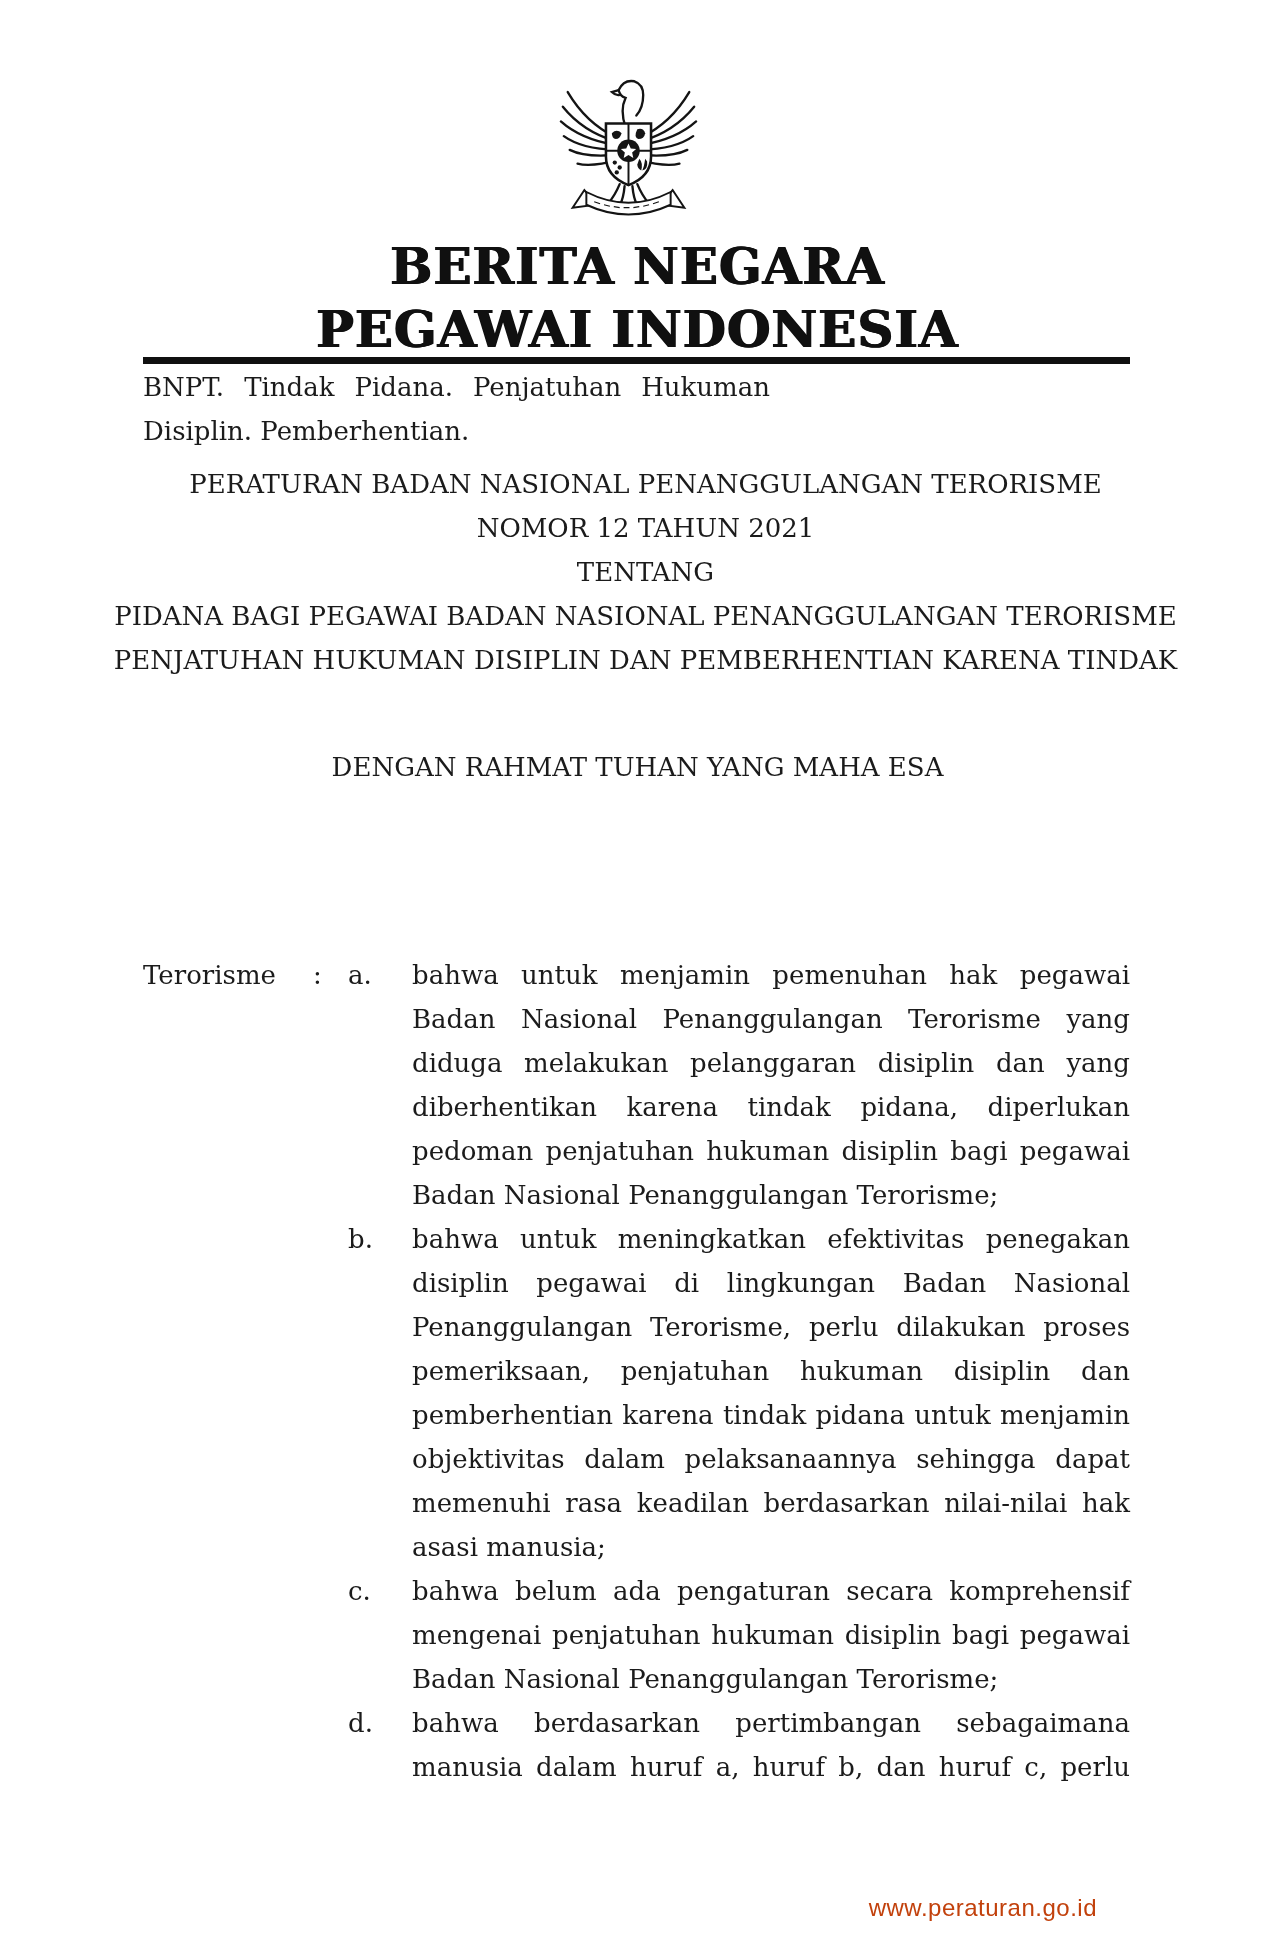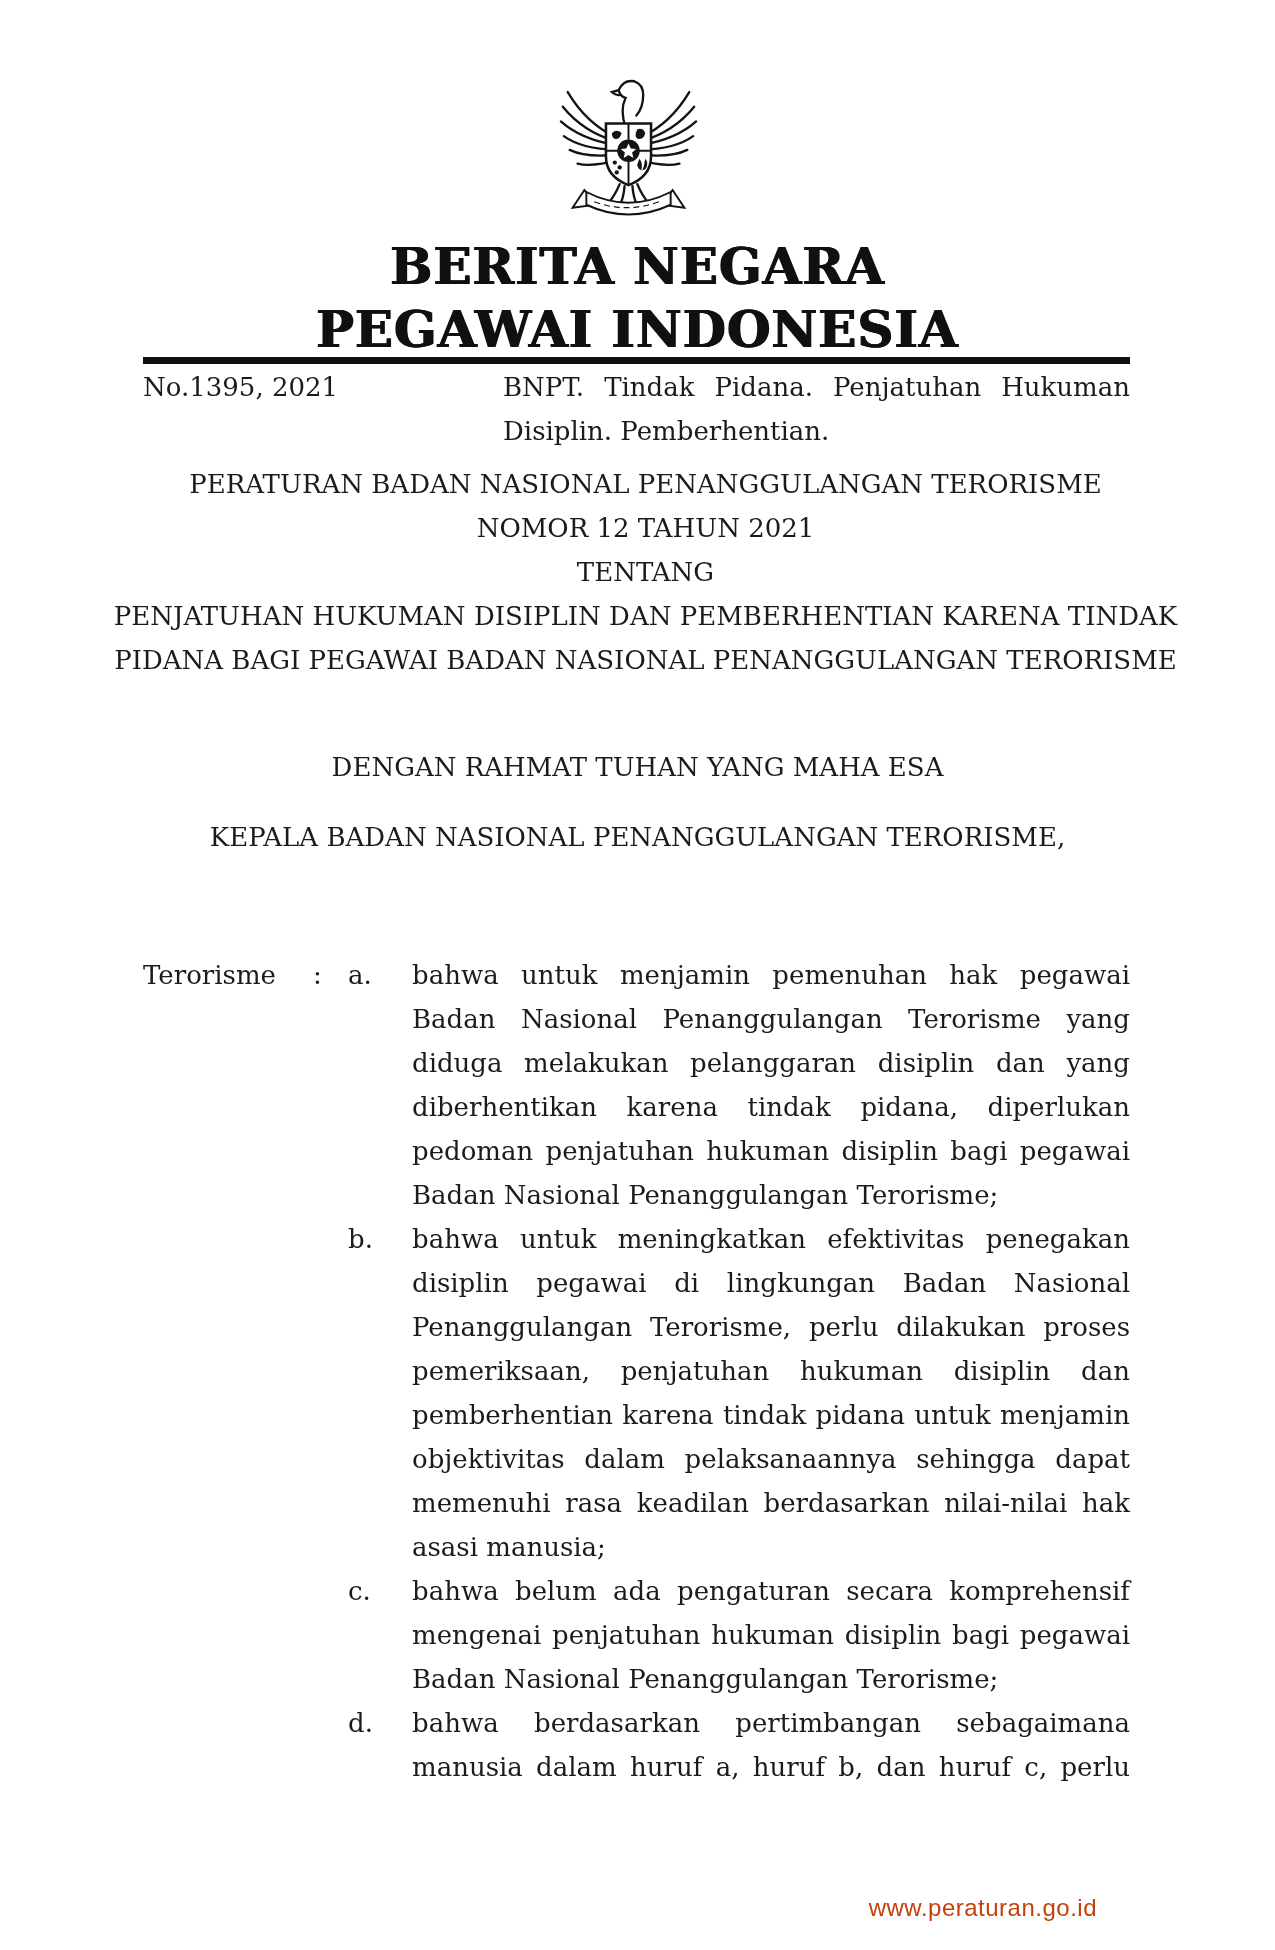--- a/index.html
+++ b/index.html
@@ -129,7 +129,6 @@
   <div class="rule"></div>
 
   <div class="header-row">
-    <div class="gazette-number">No.1395, 2021</div>
     <div class="gazette-subject">BNPT. Tindak Pidana. Penjatuhan Hukuman Disiplin. Pemberhentian.</div>
   </div>
 

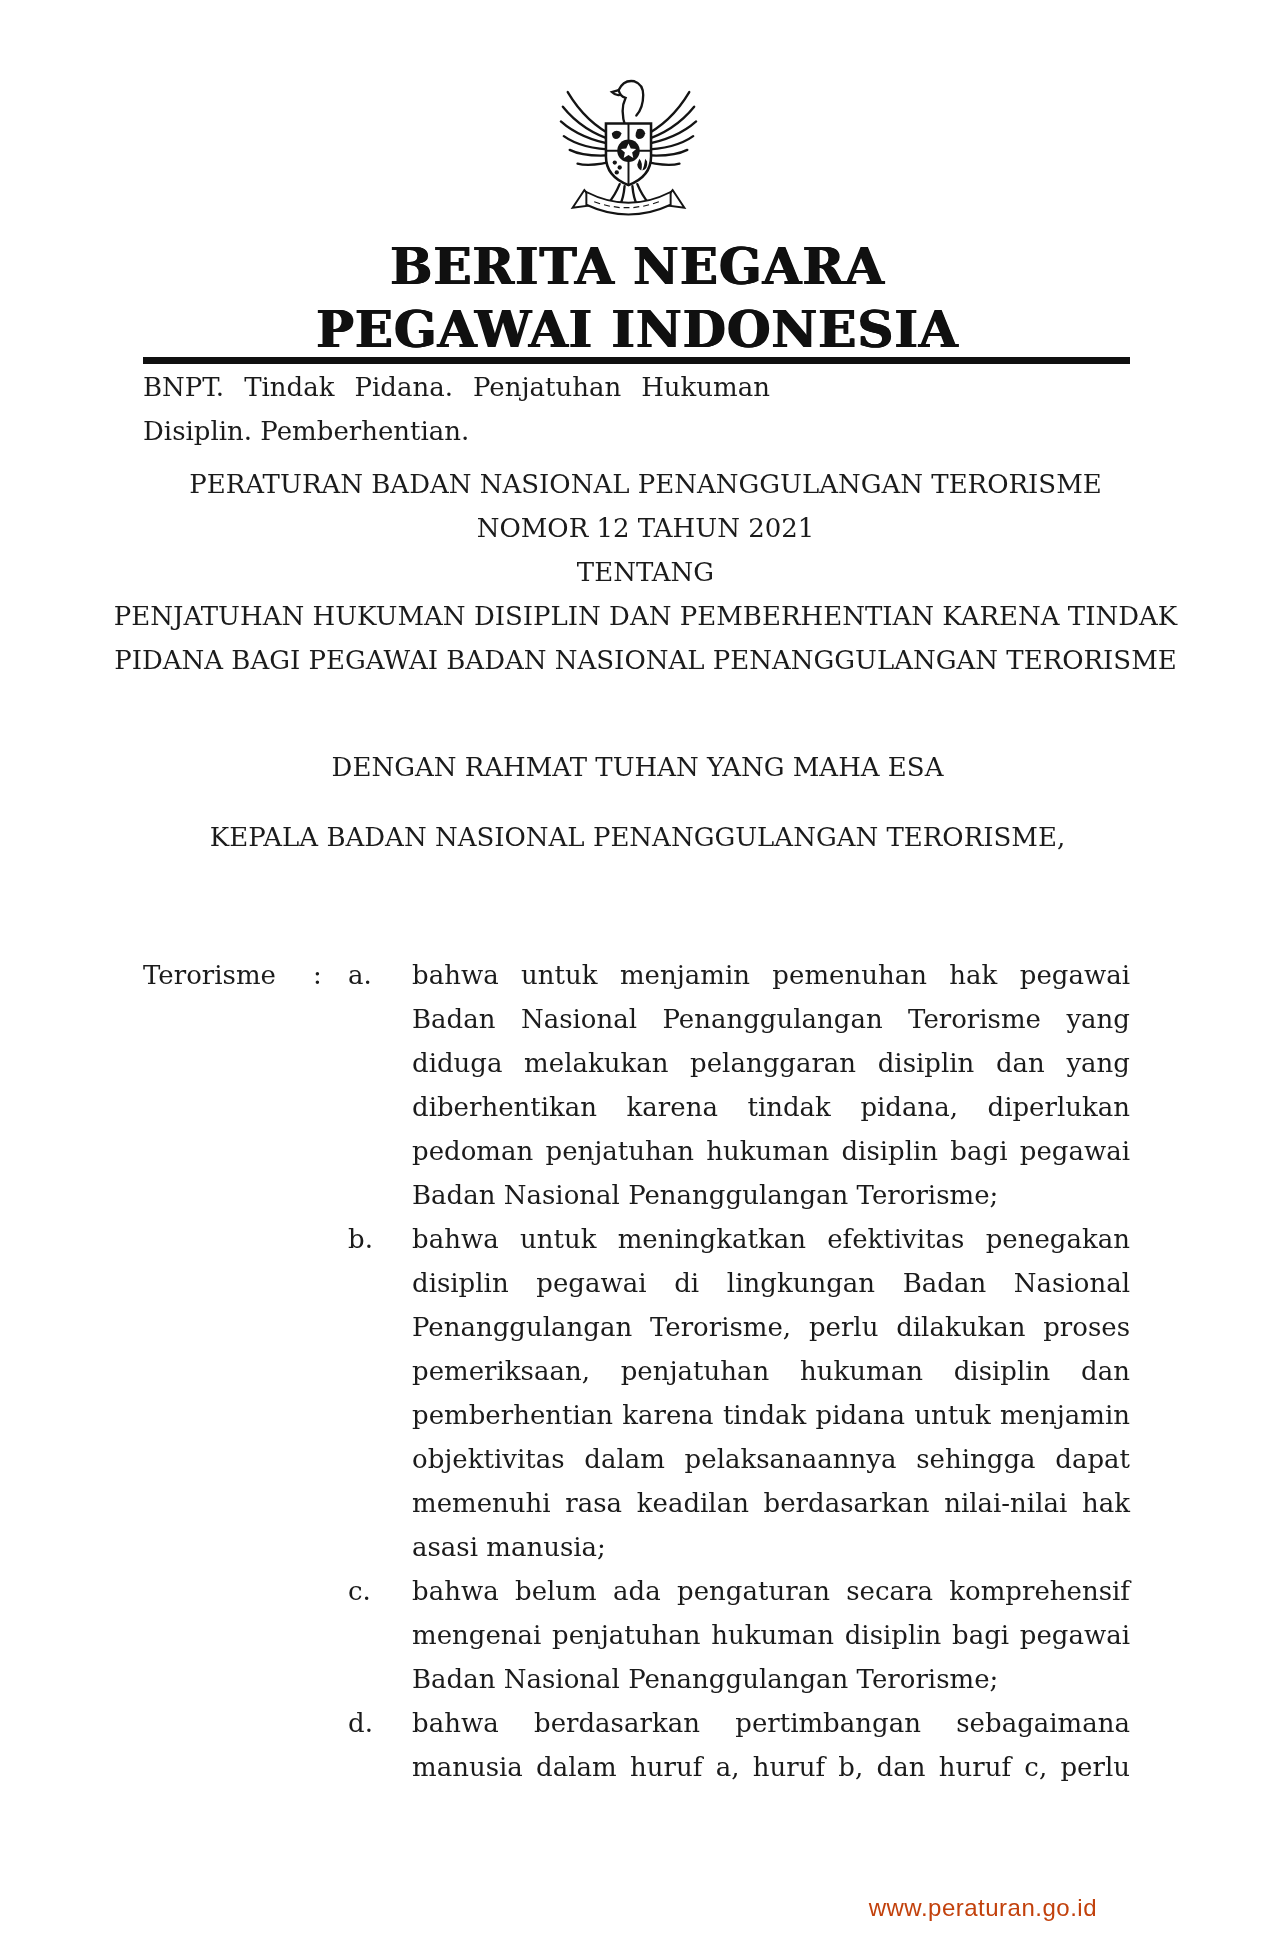--- a/index.html
+++ b/index.html
@@ -136,8 +136,8 @@
     <div class="nowrap">PERATURAN BADAN NASIONAL PENANGGULANGAN TERORISME</div>
     <div class="nowrap">NOMOR 12 TAHUN 2021</div>
     <div class="nowrap">TENTANG</div>
+    <div class="nowrap">PIDANA BAGI PEGAWAI BADAN NASIONAL PENANGGULANGAN TERORISME</div>
     <div class="nowrap">PENJATUHAN HUKUMAN DISIPLIN DAN PEMBERHENTIAN KARENA TINDAK</div>
-    <div class="nowrap">PIDANA BAGI PEGAWAI BADAN NASIONAL PENANGGULANGAN TERORISME</div>
   </div>
 
   <div class="invocation">DENGAN RAHMAT TUHAN YANG MAHA ESA</div>

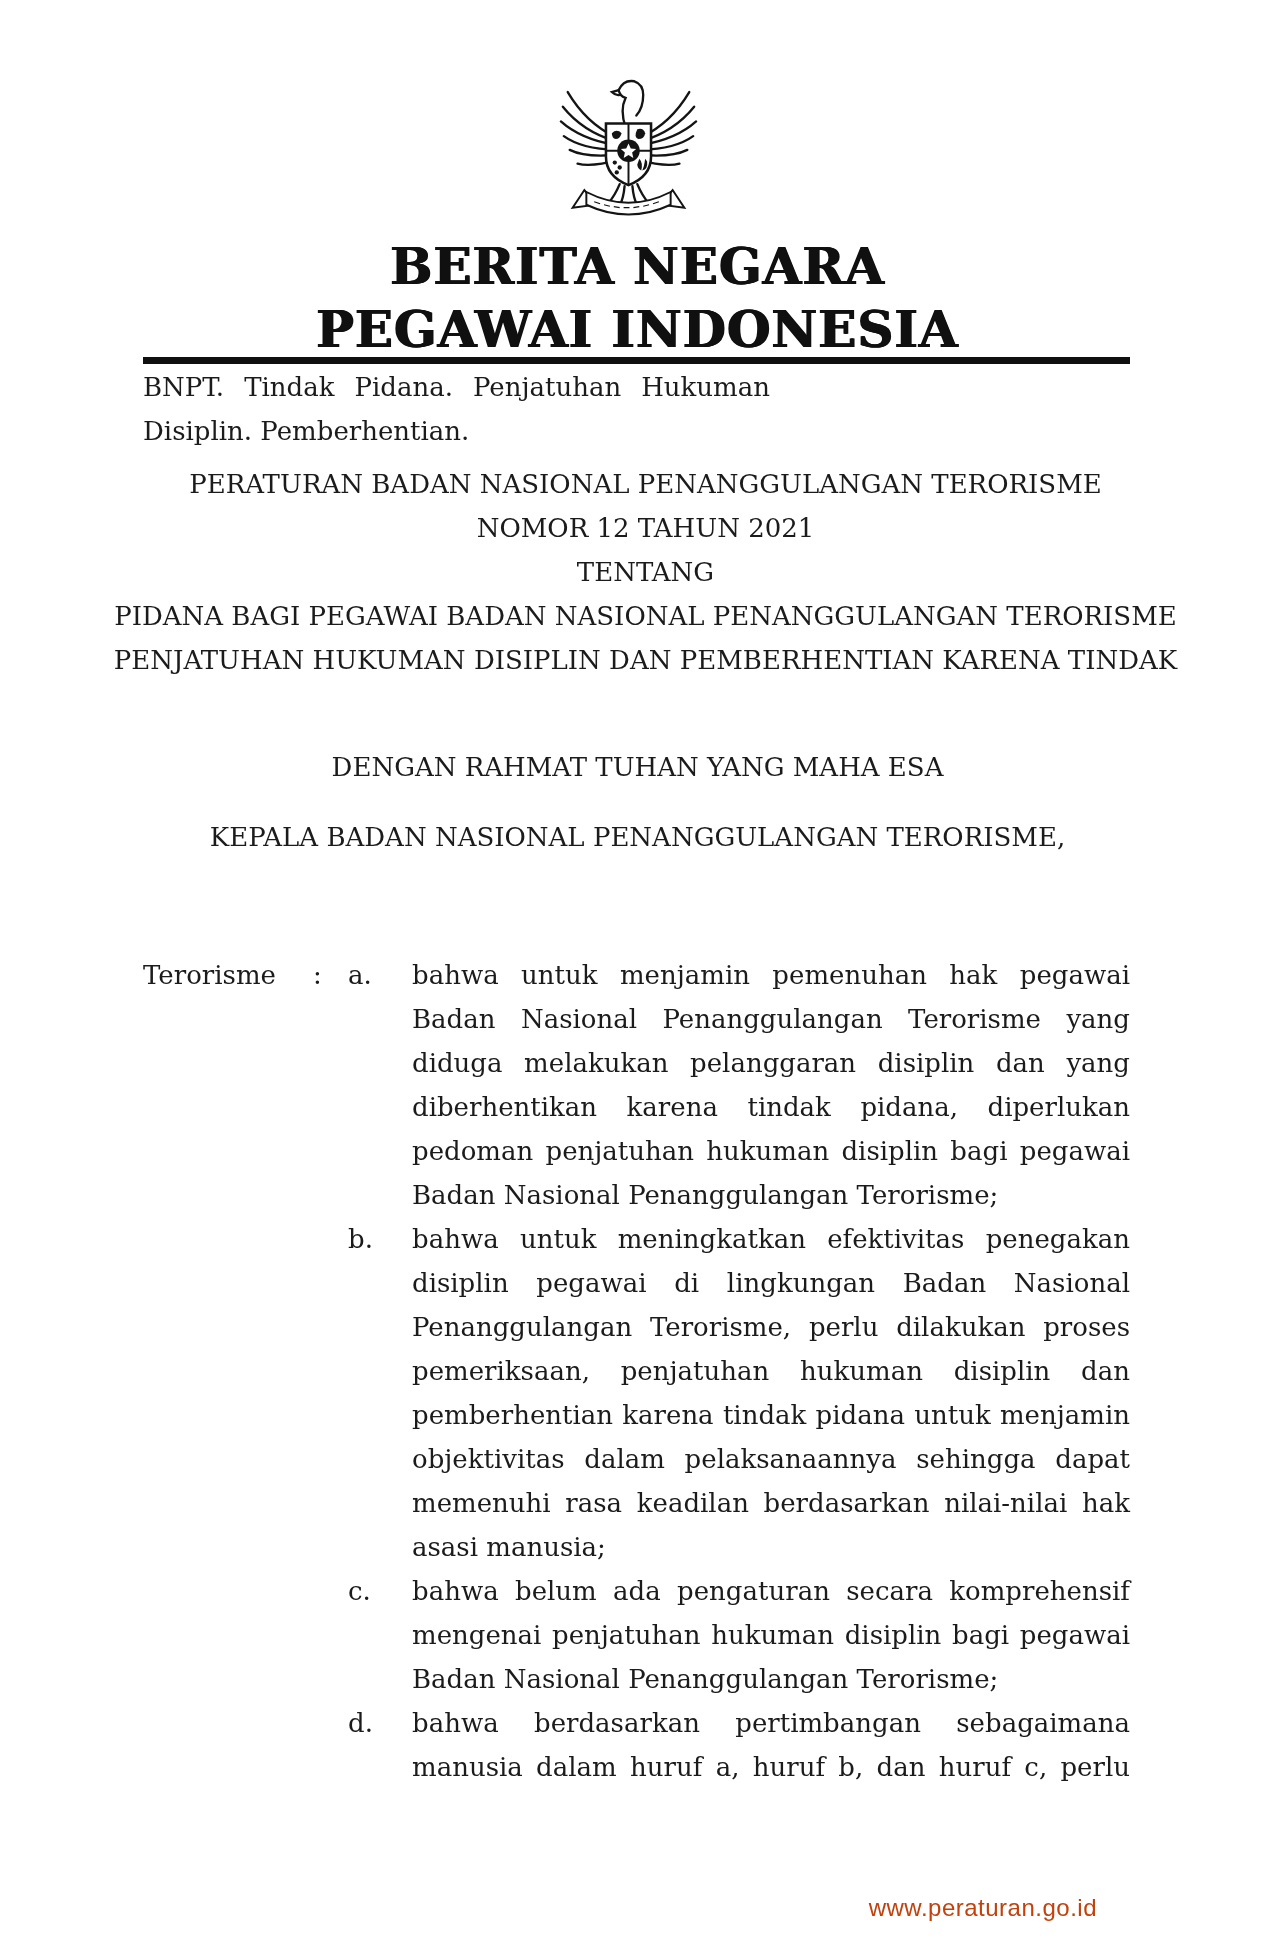--- a/index.html
+++ b/index.html
@@ -141,7 +141,6 @@
   </div>
 
   <div class="invocation">DENGAN RAHMAT TUHAN YANG MAHA ESA</div>
-  <div class="official">KEPALA BADAN NASIONAL PENANGGULANGAN TERORISME,</div>
 
   <div class="considerations">
     <div class="cons-label">Terorisme</div>

